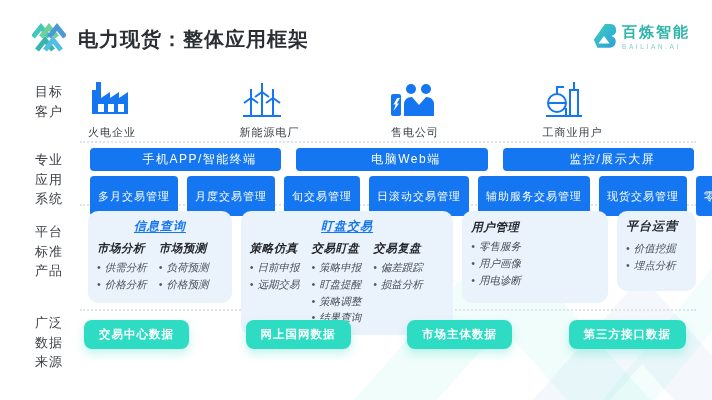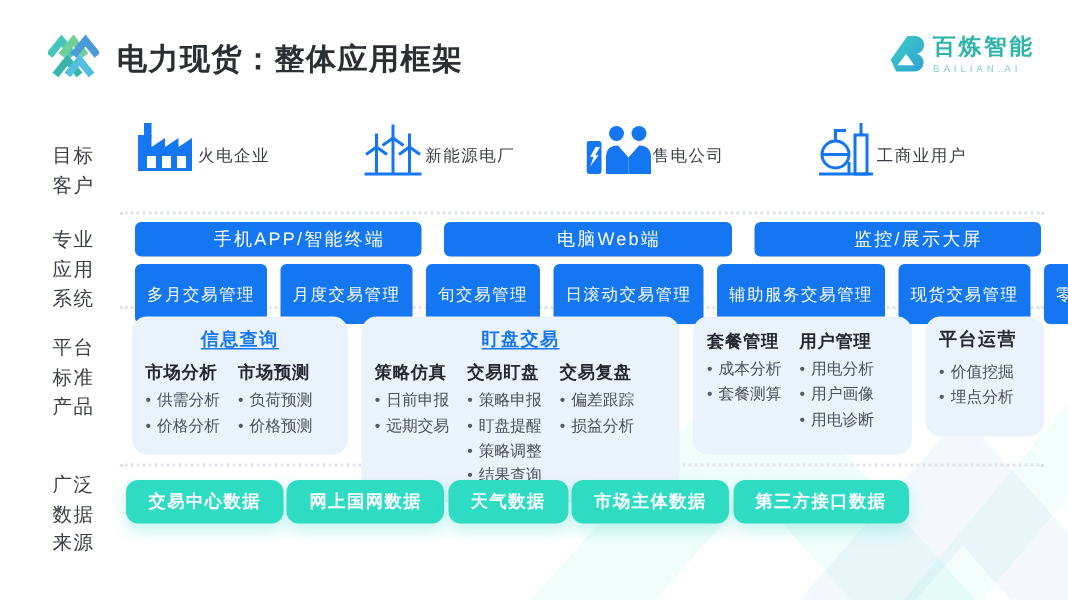--- a/index.html
+++ b/index.html
@@ -89,7 +89,7 @@
     </div>
   </div>
 
-  <div class="side-label" style="top:94px;">目标
+  <div class="side-label" style="top:82px;">目标
 客户</div>
   <div class="side-label" style="top:222px;">平台
 标准

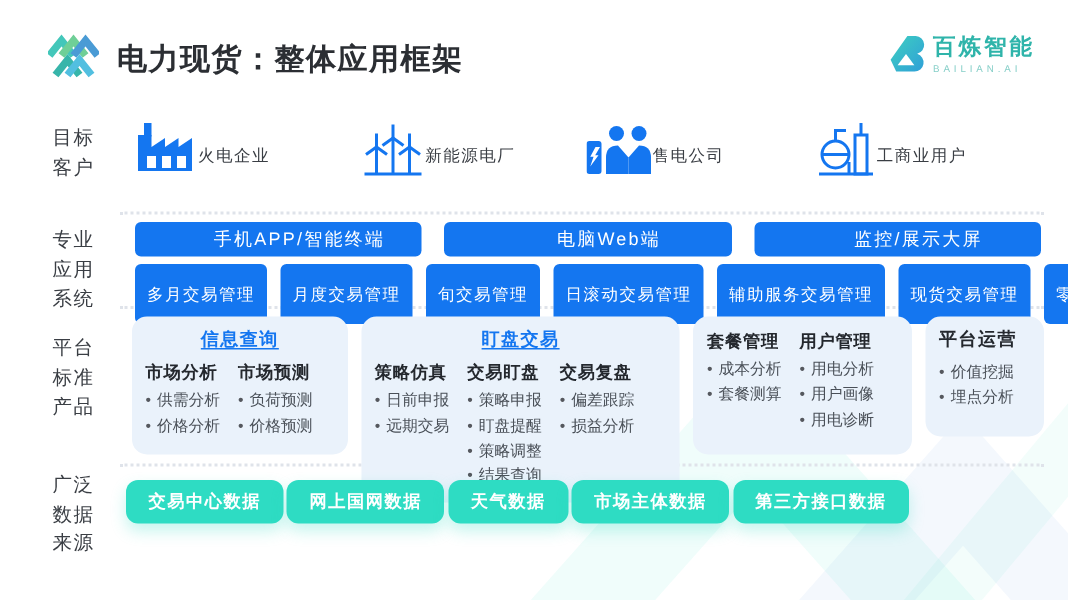--- a/index.html
+++ b/index.html
@@ -20,7 +20,7 @@
   .divider{position:absolute;left:80px;width:616px;border-top:2px dotted #dfe3ea;z-index:1;}
   
   .customers{position:absolute;left:88px;top:82px;width:606px;display:flex;z-index:2;}
-  .cust-item{flex:1;display:flex;flex-direction:row;align-items:center;}
+  .cust-item{flex:1;display:flex;flex-direction:column;align-items:flex-start;}
   .cust-icon{height:36px;display:flex;align-items:flex-end;justify-content:center;}
   .cust-label{font-size:11px;color:#3a3e44;margin-top:7px;letter-spacing:1px;}
   

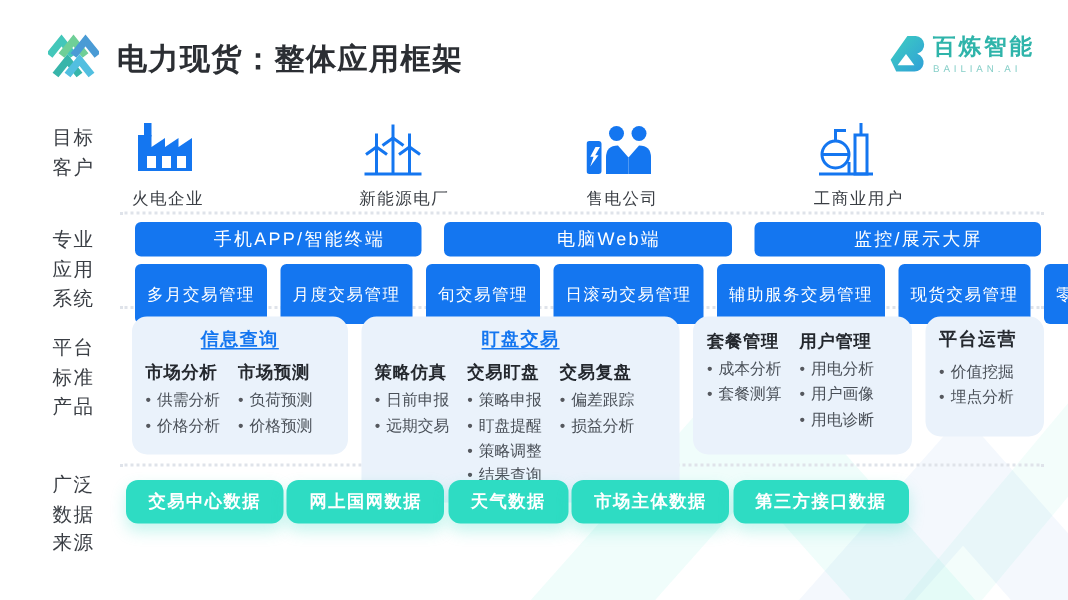--- a/index.html
+++ b/index.html
@@ -33,7 +33,7 @@
   
   .cards{position:absolute;left:88px;top:211px;width:608px;display:flex;gap:9px;
          align-items:flex-start;z-index:2;}
-  .card{background:#eaf2fb;border-radius:10px;padding:7px 9px 9px;box-sizing:border-box;min-height:92px;}
+  .card{background:#eaf2fb;border-radius:10px;padding:7px 9px 9px;box-sizing:border-box;min-height:92px;font-style:italic;}
   .card-title{font-size:12px;font-weight:bold;text-align:center;margin-bottom:4px;letter-spacing:1px;}
   .card-title.link{color:#1476f0;text-decoration:underline;text-underline-offset:2px;}
   .card-title.plain{color:#24282e;text-align:left;margin-bottom:5px;}

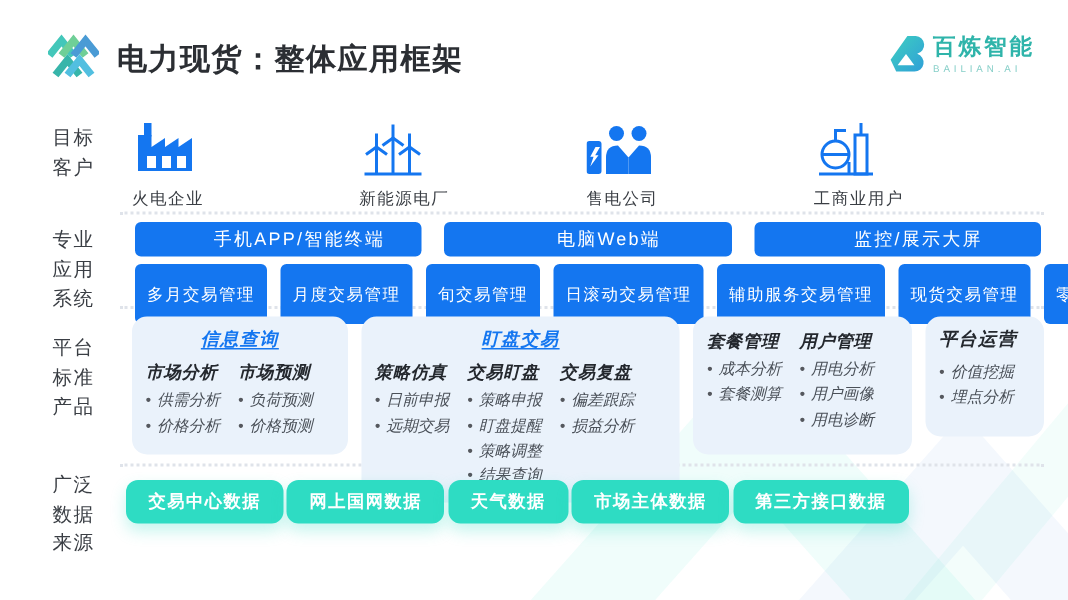--- a/index.html
+++ b/index.html
@@ -226,11 +226,6 @@
     <div class="card card-w3">
       <div class="card-cols">
         <div>
-          <div class="col-h">套餐管理</div>
-          <div class="li">成本分析</div>
-          <div class="li">套餐测算</div>
-        </div>
-        <div>
           <div class="col-h">用户管理</div>
           <div class="li">用电分析</div>
           <div class="li">用户画像</div>

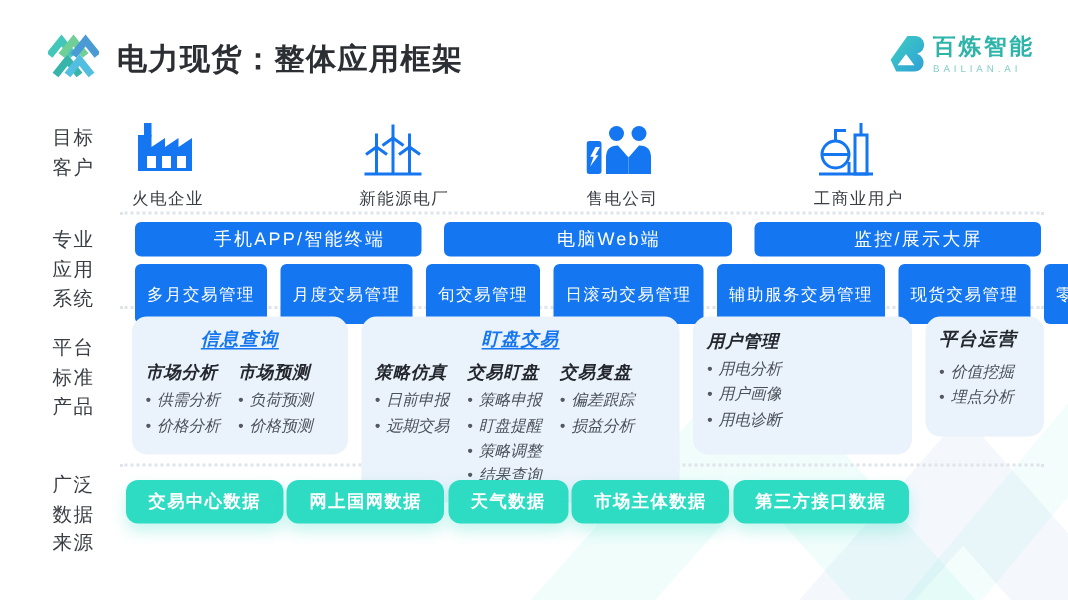--- a/index.html
+++ b/index.html
@@ -227,7 +227,7 @@
       <div class="card-cols">
         <div>
           <div class="col-h">用户管理</div>
-          <div class="li">用电分析</div>
+          <div class="li">零售服务</div>
           <div class="li">用户画像</div>
           <div class="li">用电诊断</div>
         </div>

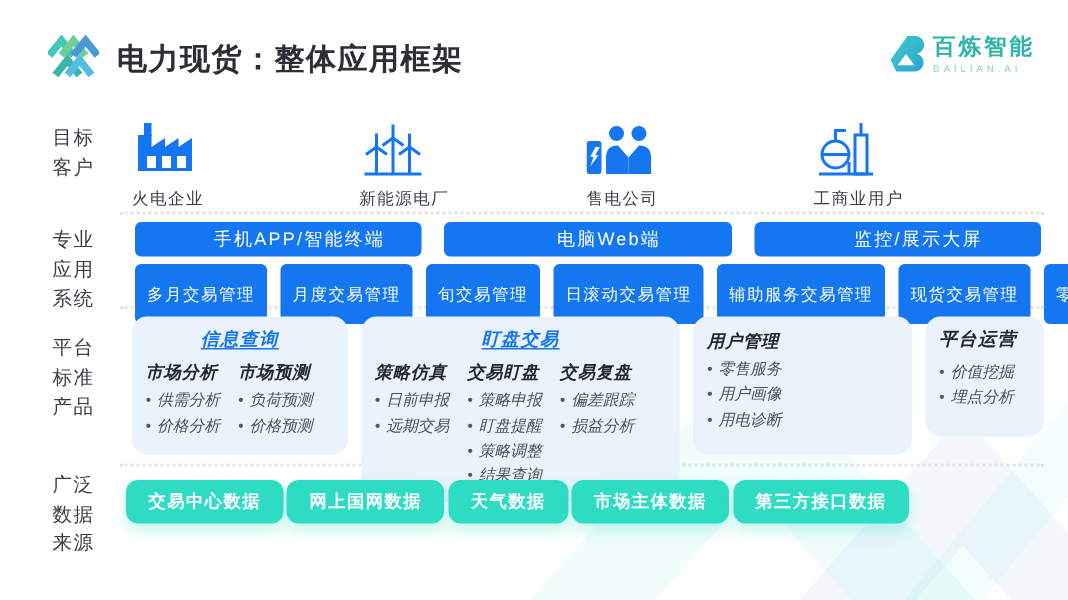--- a/index.html
+++ b/index.html
@@ -43,7 +43,7 @@
   .li::before{content:"•";margin-right:4px;color:#55585e;}
   .card-w1{width:146px;}.card-w2{width:216px;}.card-w3{width:148px;}.card-w4{width:80px;min-height:80px;}
   
-  .sources{position:absolute;left:84px;top:320px;width:522px;display:flex;
+  .sources{position:absolute;left:84px;top:320px;width:602px;display:flex;
            justify-content:space-between;z-index:2;}
   .btn-teal{background:#2edcc3;color:#fff;border-radius:8px;height:29px;display:flex;
             align-items:center;justify-content:center;font-size:11.5px;font-weight:bold;

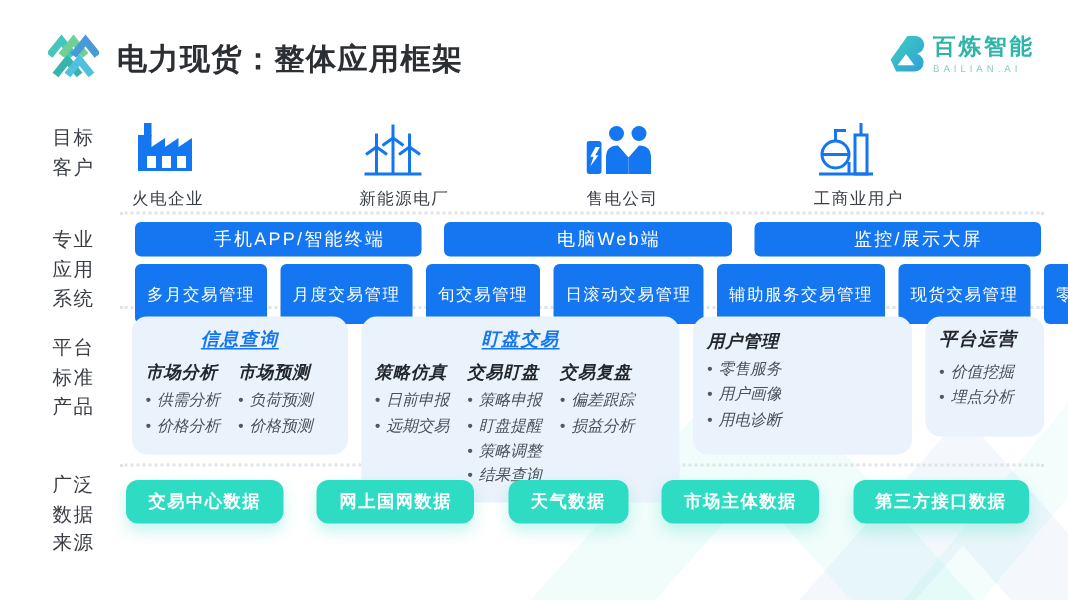--- a/index.html
+++ b/index.html
@@ -245,7 +245,6 @@
   <div class="sources">
     <div class="btn-teal">交易中心数据</div>
     <div class="btn-teal">网上国网数据</div>
-    <div class="btn-teal">天气数据</div>
     <div class="btn-teal">市场主体数据</div>
     <div class="btn-teal">第三方接口数据</div>
   </div>

